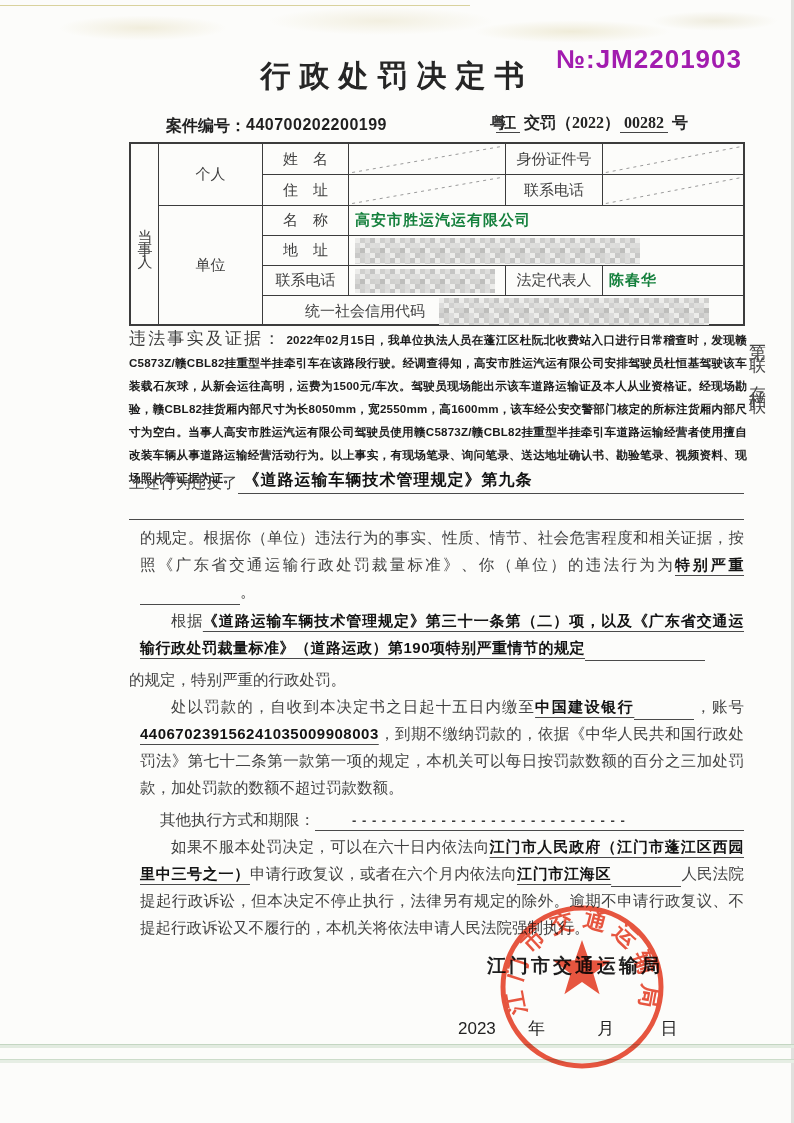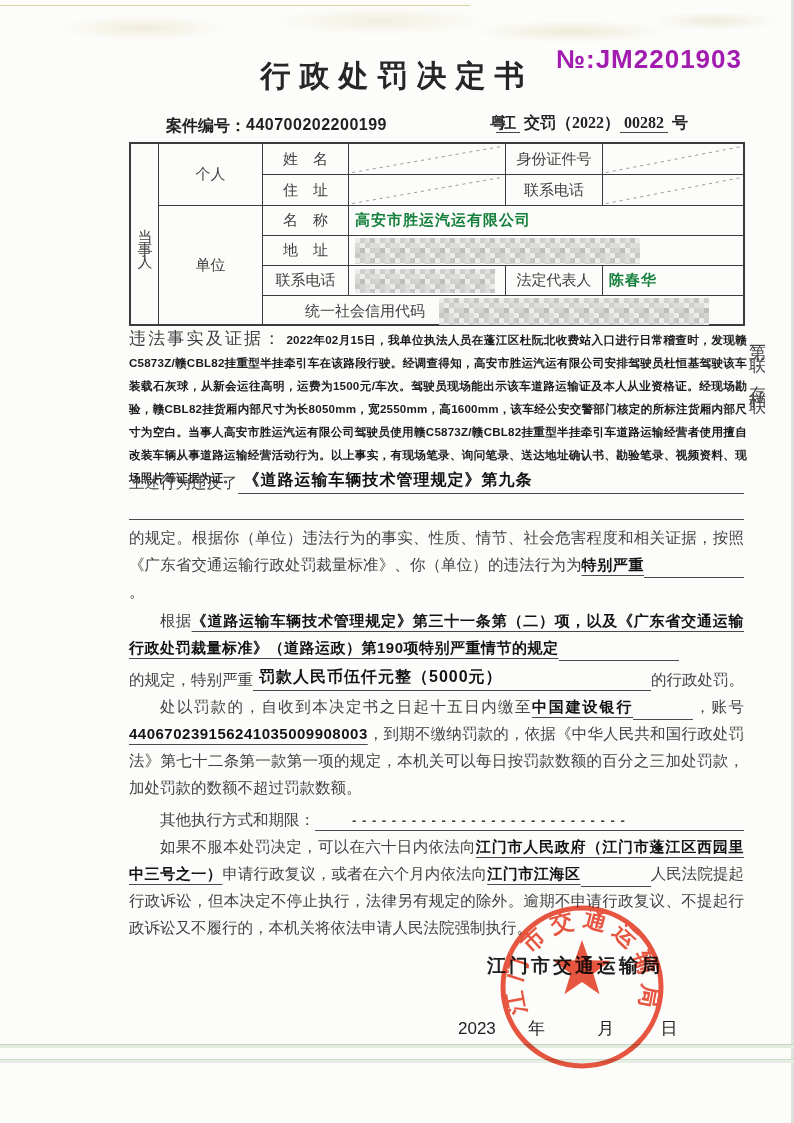--- a/index.html
+++ b/index.html
@@ -85,7 +85,7 @@
     font-family:"Liberation Sans",sans-serif; font-weight:bold; color:#131313; font-size:16px; letter-spacing:1px;
   }
   .blank-line { height:24px; border-bottom:1px solid #4a4a4a; margin-bottom:4px; }
-  .d-para { line-height:27px; text-align:justify; margin-top:2px; }
+  .d-para { line-height:27px; text-align:justify; margin-top:2px;margin-left:11px; }
   .d-para.ind { text-indent:2em; }
   .fill-u {
     font-family:"Liberation Sans",sans-serif; font-weight:bold; color:#131313; font-size:15px; letter-spacing:.5px;

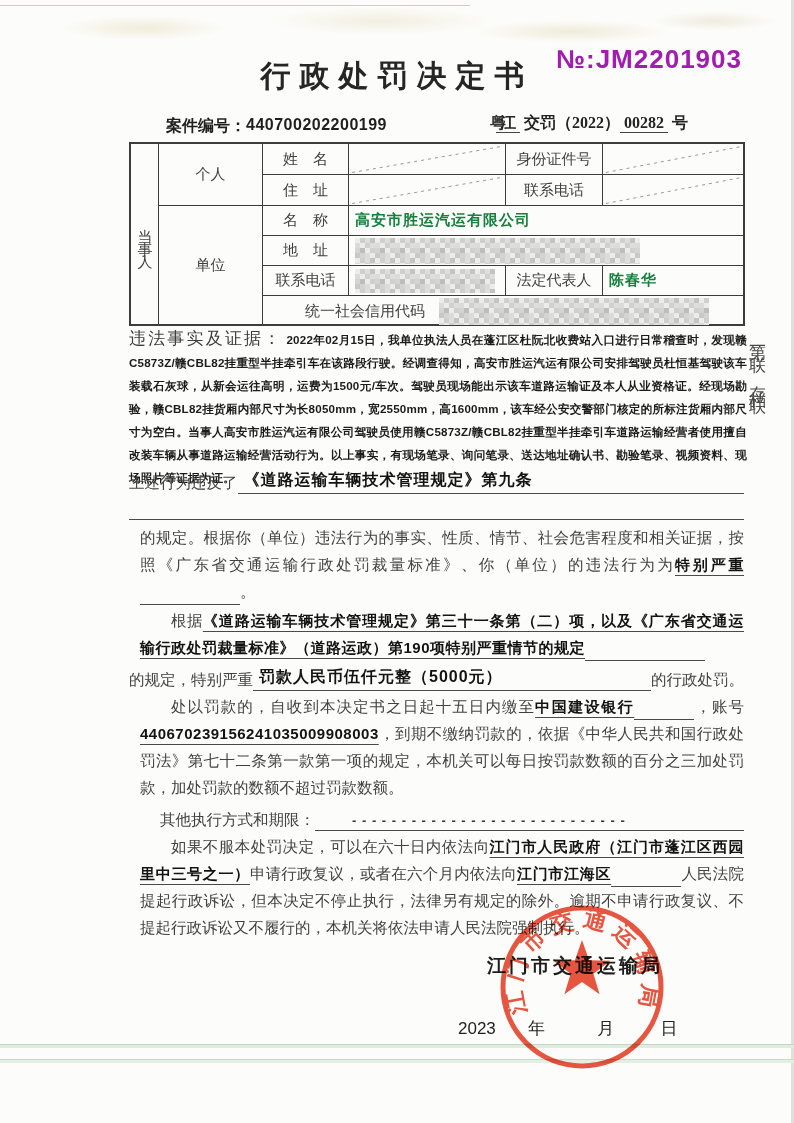--- a/index.html
+++ b/index.html
@@ -219,7 +219,6 @@
     </div>
     <div class="d-flex">
       <span class="kai">的规定，特别严重</span>
-      <span class="fill-flex">罚款人民币伍仟元整（5000元）</span>
       <span class="kai">的行政处罚。</span>
     </div>
     <div class="d-para ind">

